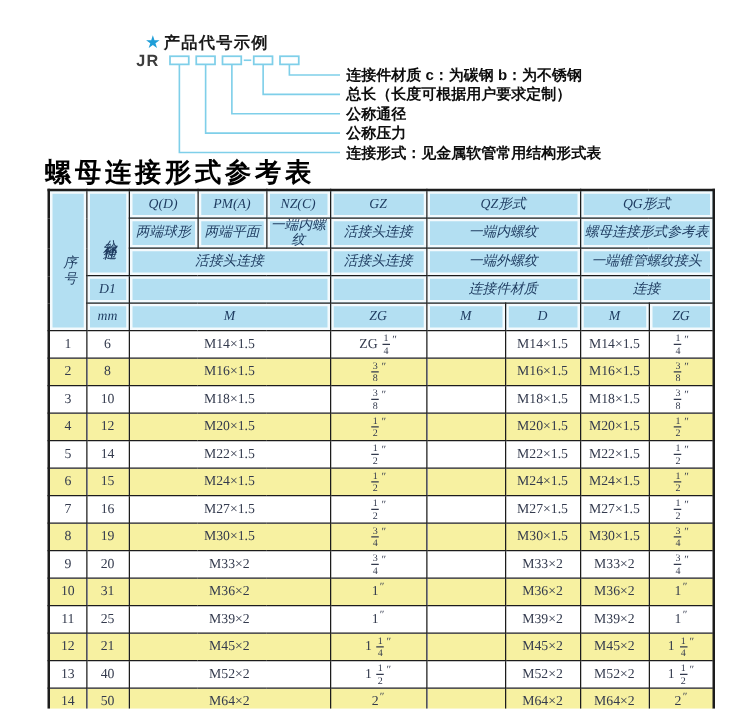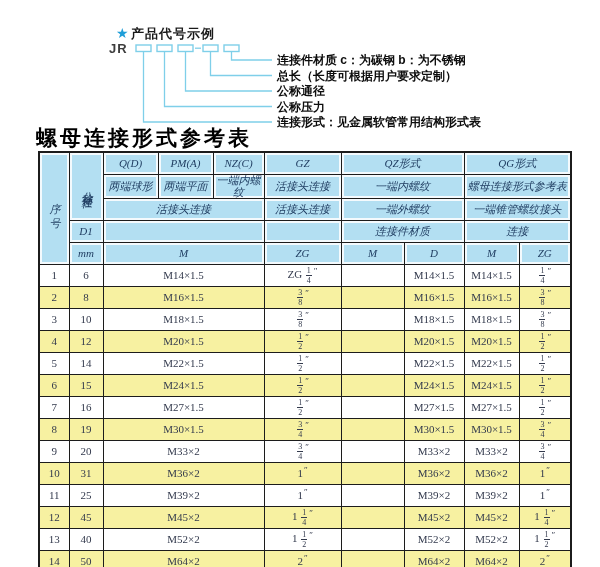--- a/index.html
+++ b/index.html
@@ -295,7 +295,7 @@
         </tr>
         <tr>
           <td>12</td>
-          <td>45</td>
+          <td>21</td>
           <td colspan="3">M45×2</td>
           <td>1 <span class="frac">
               <span class="fn">1</span>

